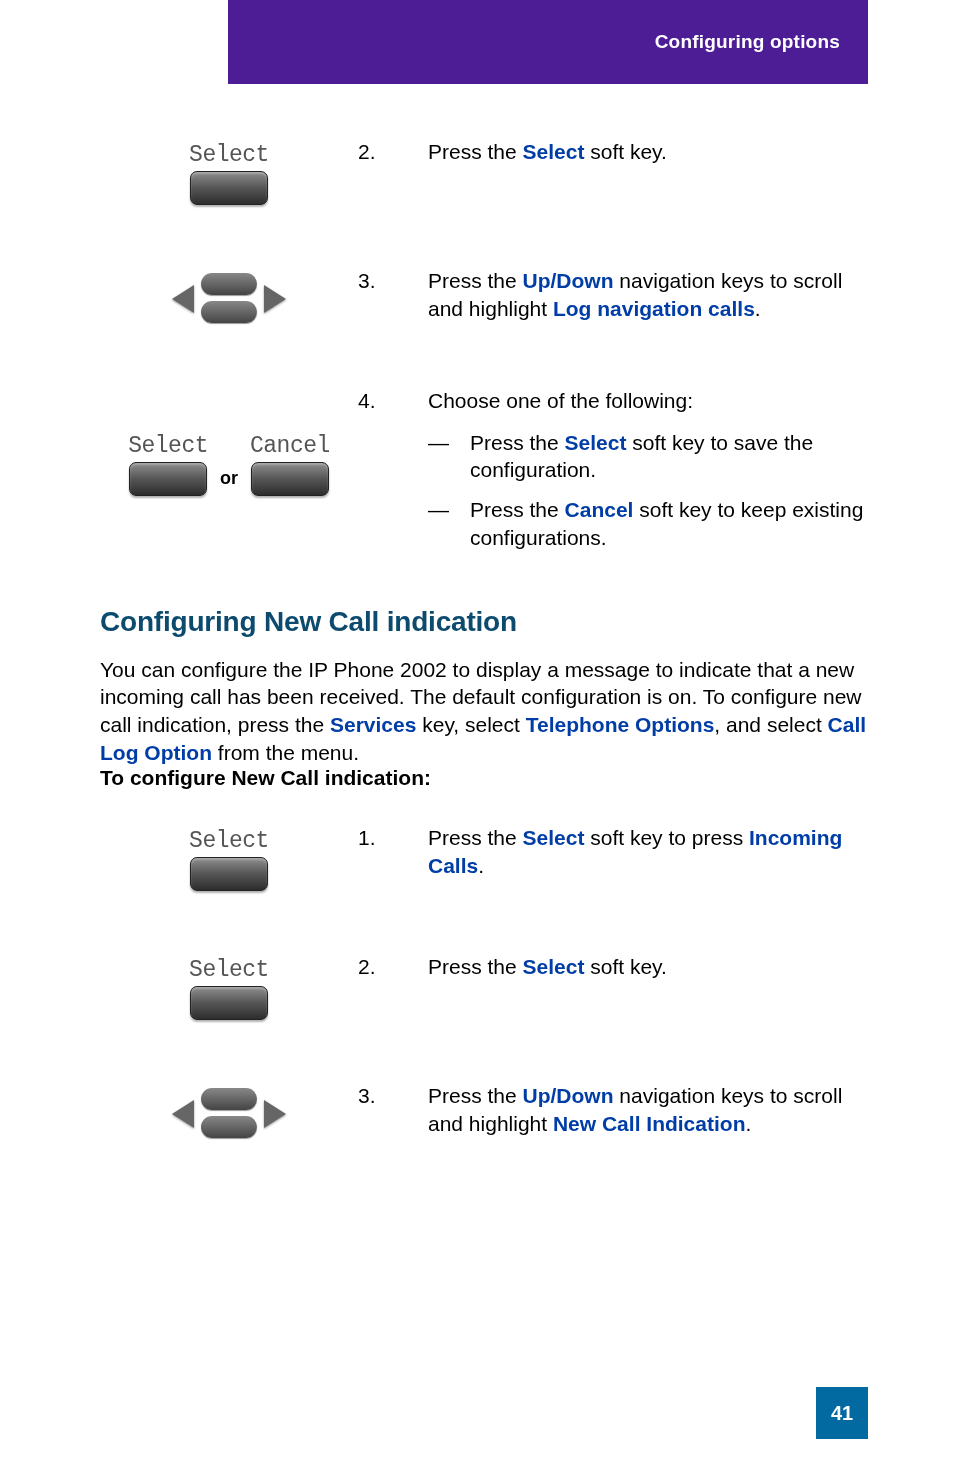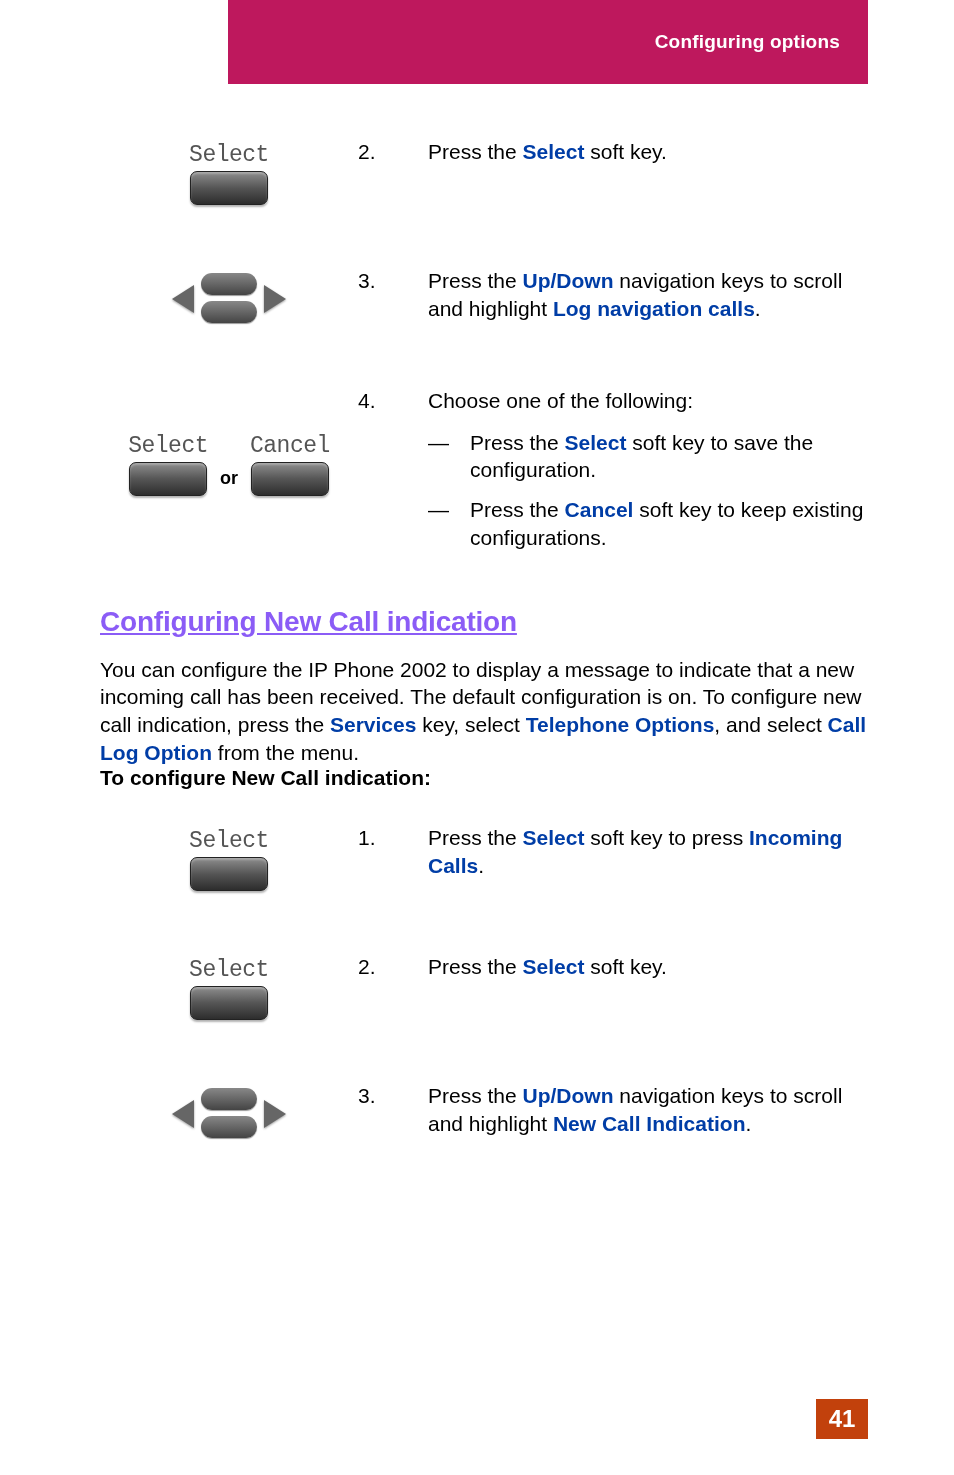--- a/index.html
+++ b/index.html
@@ -17,7 +17,7 @@
     left: 228px;
     width: 640px;
     height: 84px;
-    background: #be185d;
+    background: #4c1d95;
     display: flex;
     align-items: center;
     justify-content: flex-end;

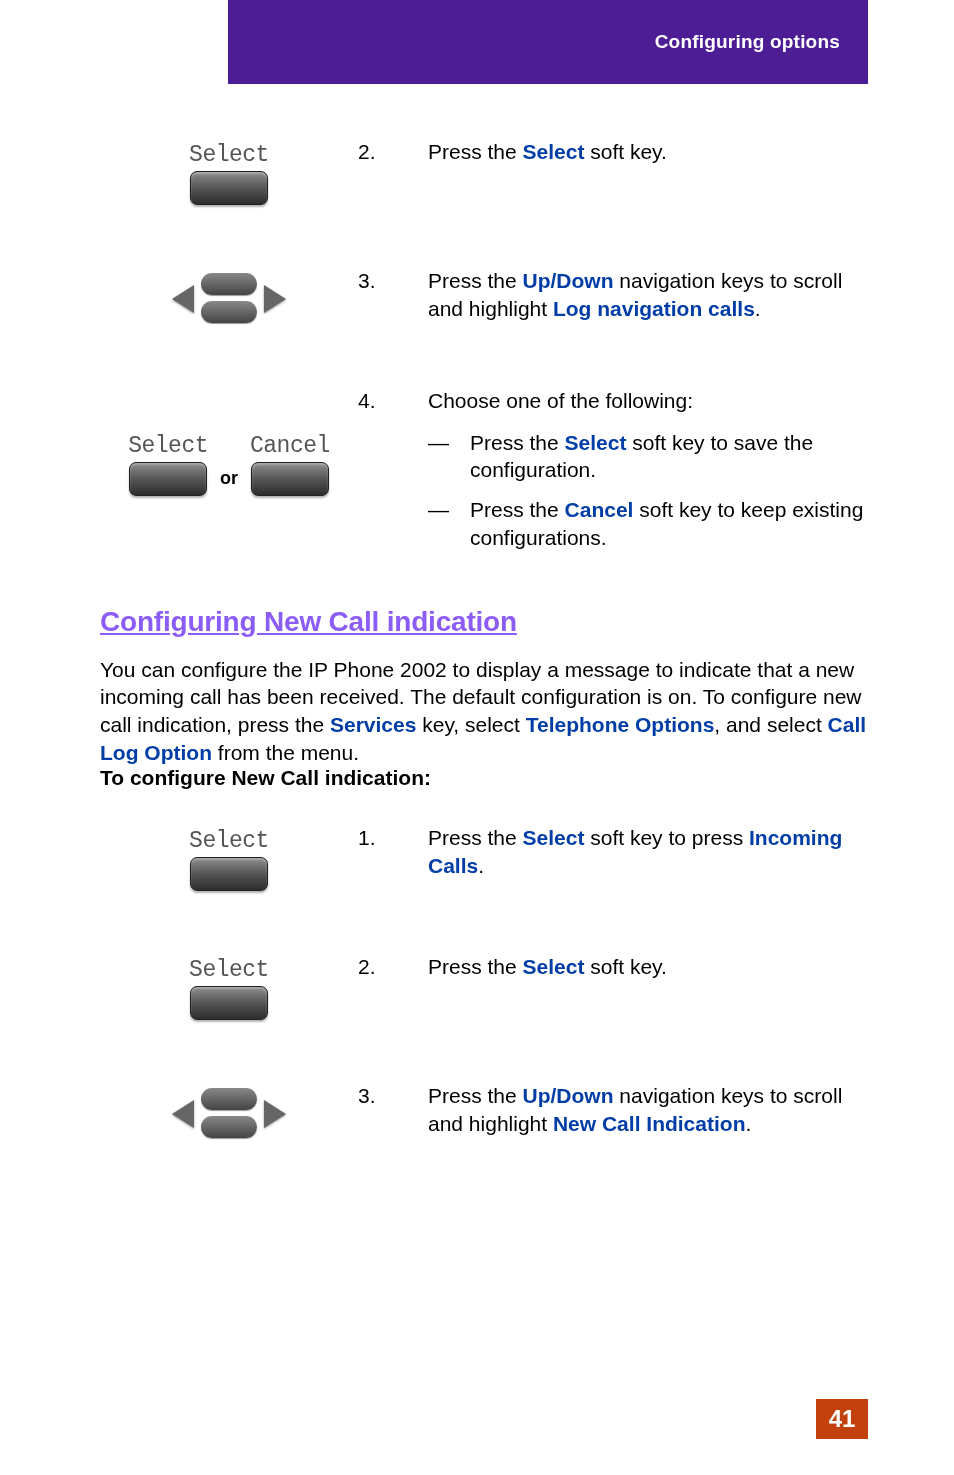--- a/index.html
+++ b/index.html
@@ -137,13 +137,12 @@
   .nav-pill.bot { bottom: 2px; }
 
   .section-title {
-    color: #8b5cf6;
+    color: #0c4a6e;
     font-weight: bold;
     font-size: 28px;
     margin-top: 10px;
     margin-bottom: 18px;
     letter-spacing: -0.2px;
-    text-decoration: underline;
   }
   .body-para {
     font-size: 21px;

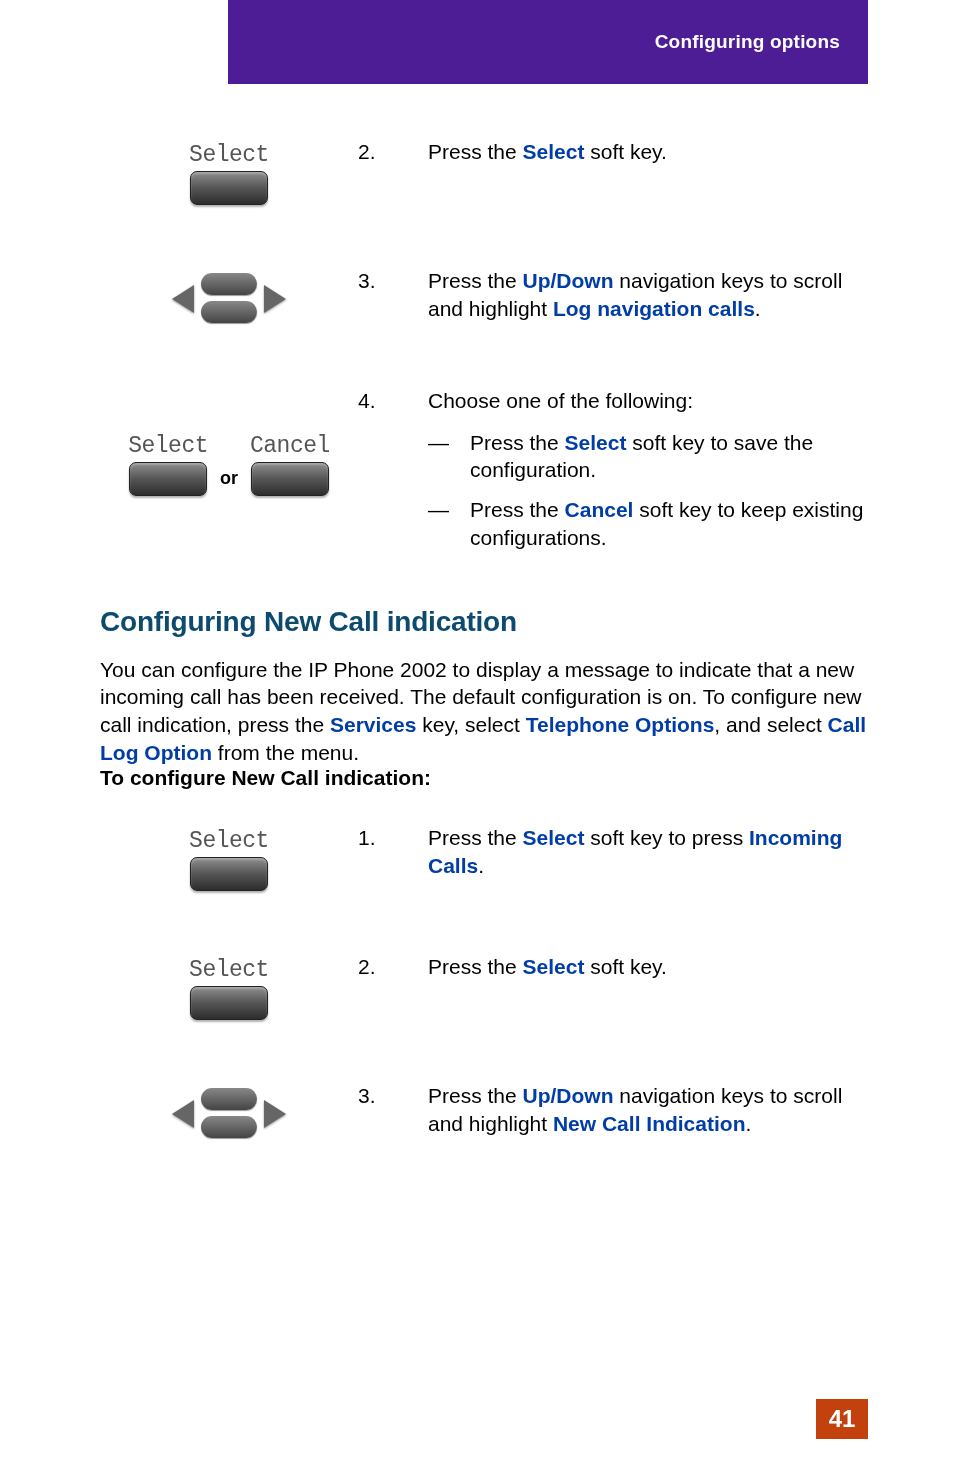--- a/index.html
+++ b/index.html
@@ -159,11 +159,11 @@
     right: 86px;
     bottom: 36px;
     width: 52px;
-    height: 40px;
-    background: #c2410c;
+    height: 52px;
+    background: #0369a1;
     color: #fff;
     font-weight: bold;
-    font-size: 24px;
+    font-size: 20px;
     display: flex;
     align-items: center;
     justify-content: center;

